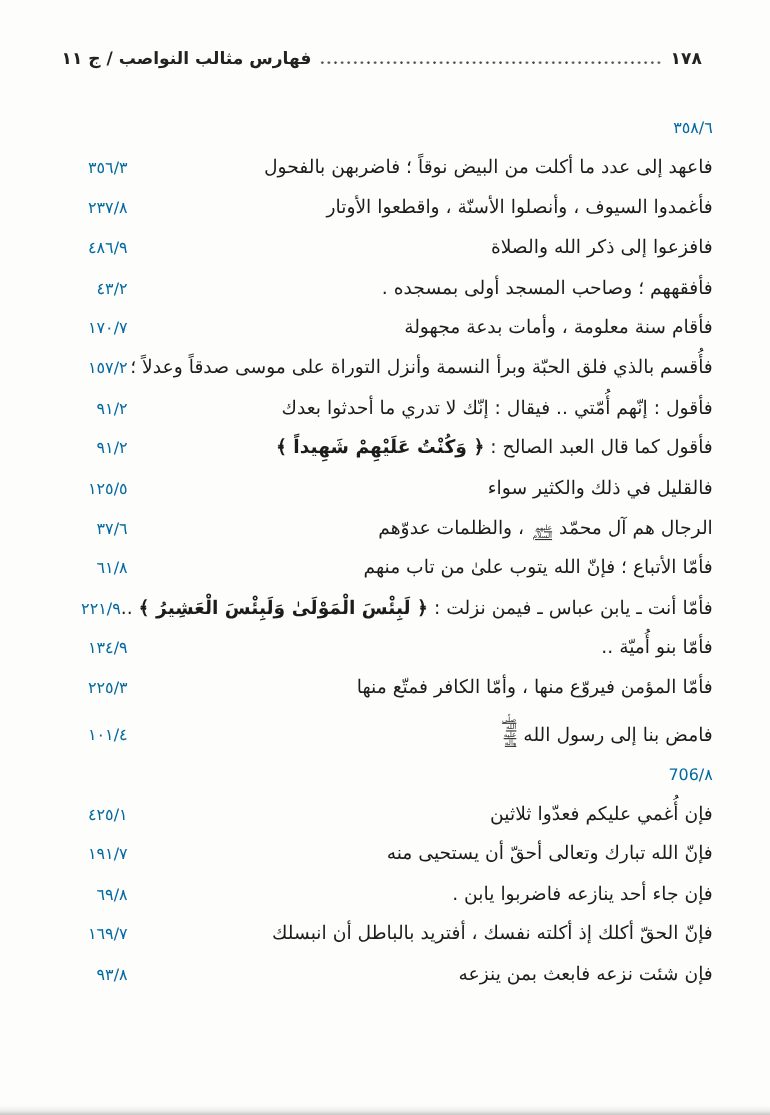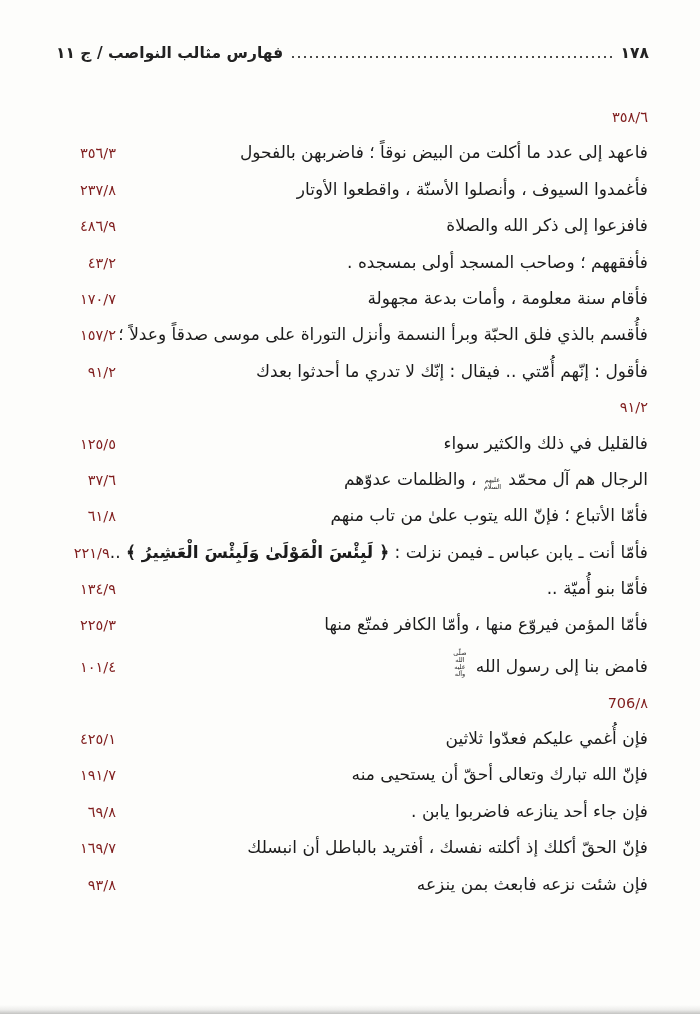--- a/index.html
+++ b/index.html
@@ -18,7 +18,7 @@
   
   .header {
     position: absolute;
-    top: 44px; left: 56px; right: 51px;
+    top: 44px; left: 56px; right: 62px;
     display: flex;
     direction: ltr;
     align-items: baseline;

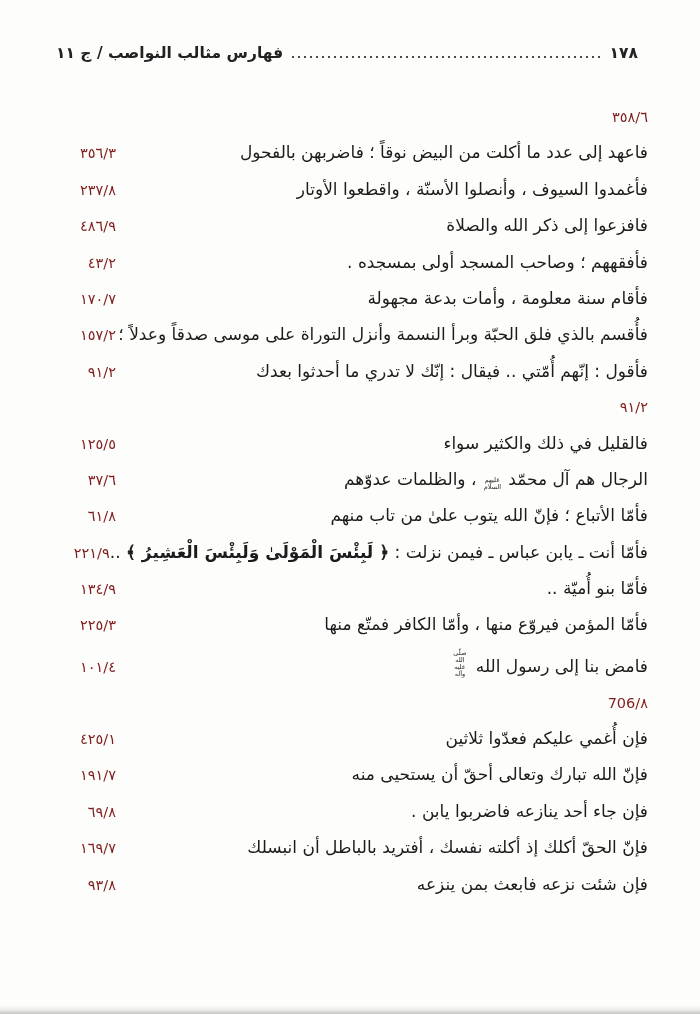--- a/index.html
+++ b/index.html
@@ -77,7 +77,7 @@
     text-align: right;
     font-size: 14.5px;
     white-space: nowrap;
-    color: #7f1d1d;
+    color: #0369a1;
   }
   
   .bottom-edge {

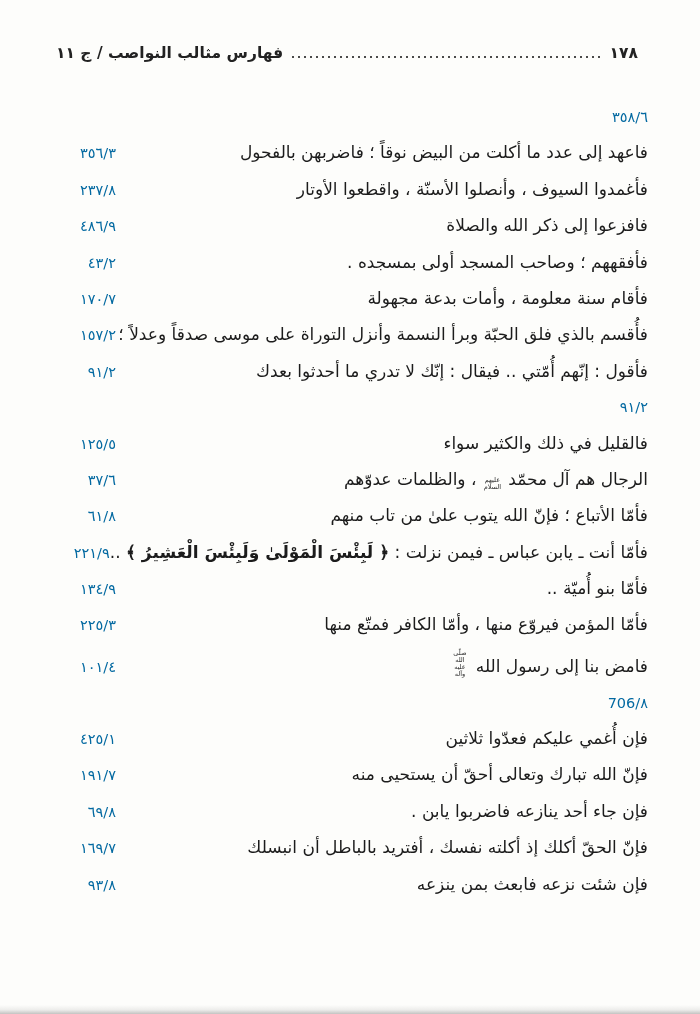--- a/index.html
+++ b/index.html
@@ -153,6 +153,9 @@
     </div>
 
     <div class="row">
+      <span class="entry-text">
+        <span>فأقول كما قال العبد الصالح : </span><span class="quran-verse">﴿ وَكُنْتُ عَلَيْهِمْ شَهِيداً ﴾</span><span></span>
+      </span>
       <span class="entry-ref">٩١/٢</span>
     </div>
 

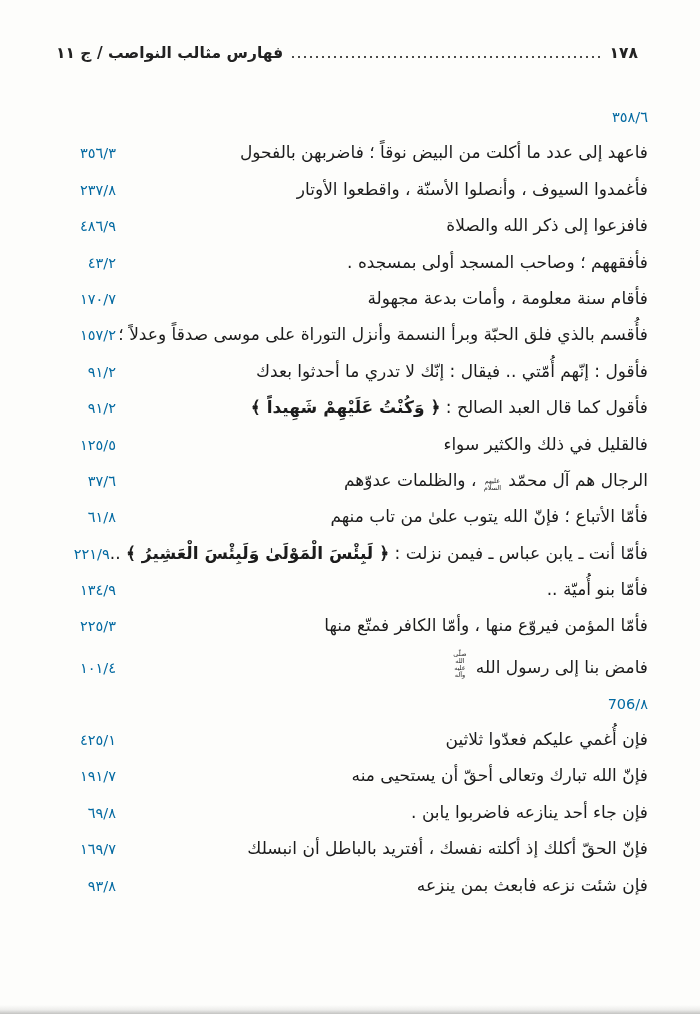--- a/index.html
+++ b/index.html
@@ -63,12 +63,13 @@
     width: 19px;
     font-size: 6.5px;
     line-height: 1.1;
-    text-align: center;
+    text-align: right;
     vertical-align: -4px;
     font-weight: normal;
     white-space: normal;
     color: #2a2a2a;
     margin: 0 1px;
+    text-decoration: underline;
   }
   .entry-ref {
     direction: ltr;

